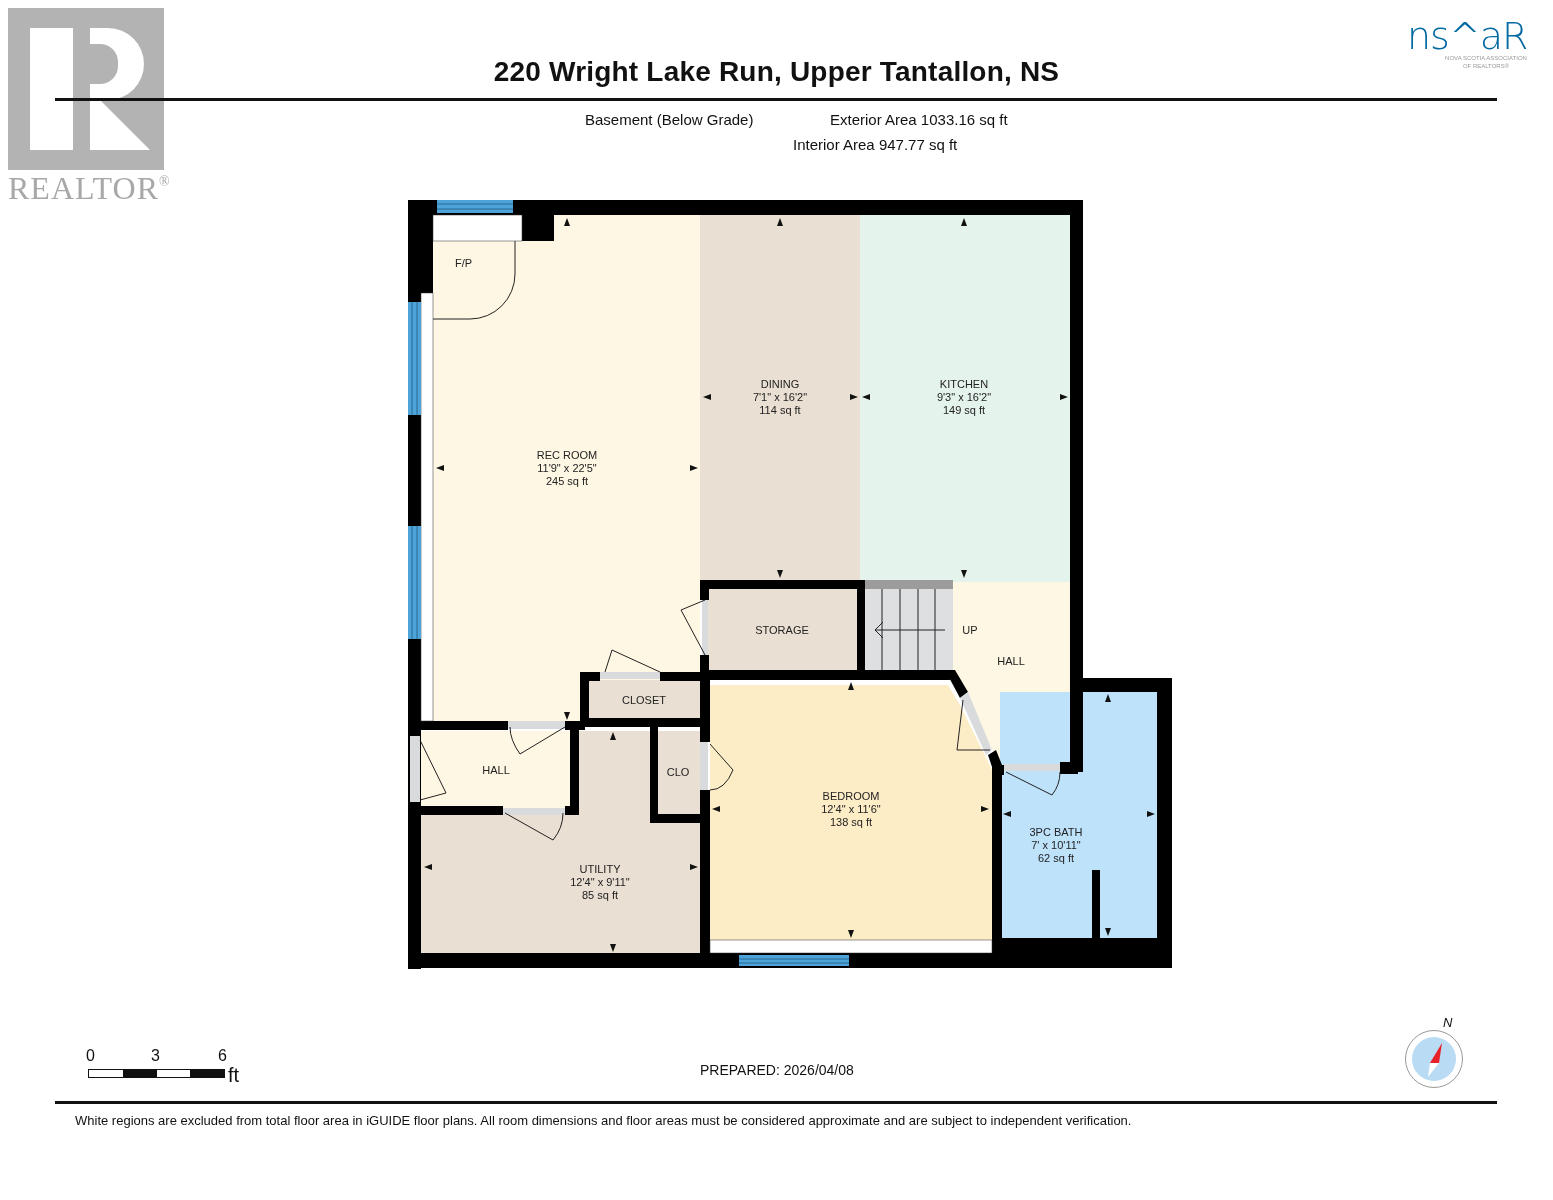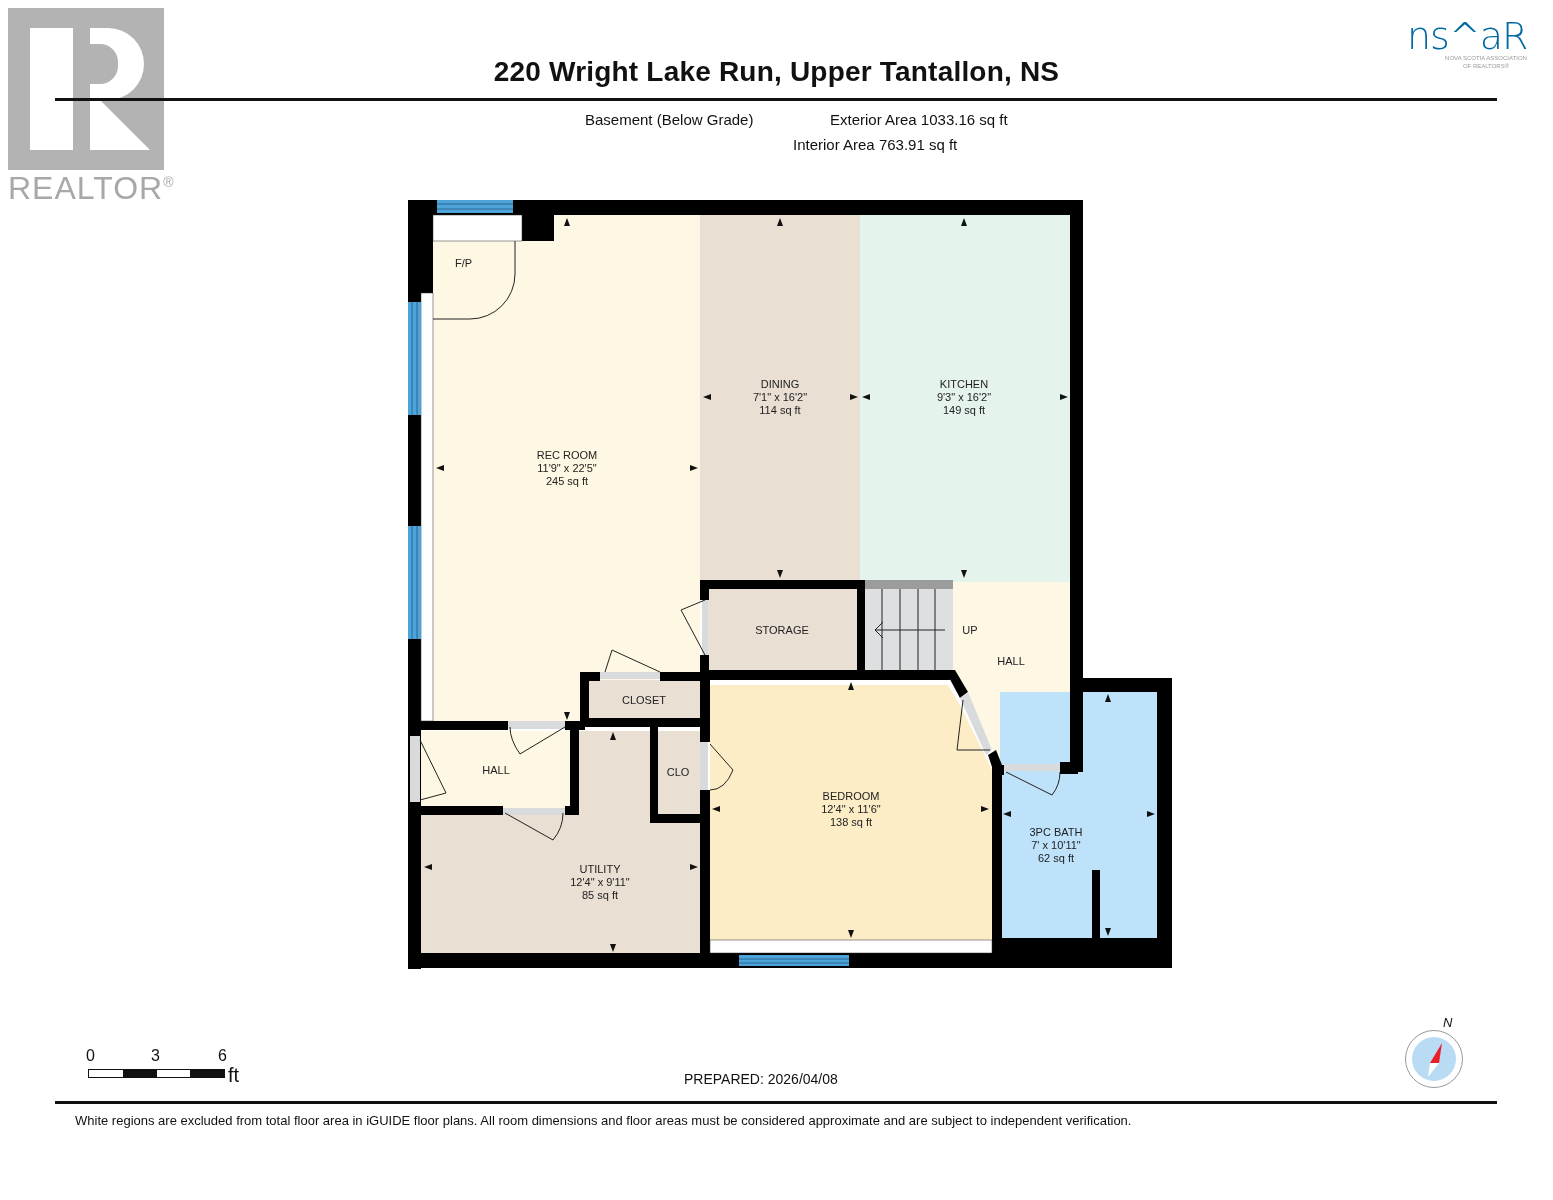--- a/index.html
+++ b/index.html
@@ -57,7 +57,7 @@
 <div class="abs rule-top"></div>
 <div class="abs level-label">Basement (Below Grade)</div>
 <div class="abs area-ext">Exterior Area 1033.16 sq ft</div>
-<div class="abs area-int">Interior Area 763.91 sq ft</div>
+<div class="abs area-int">Interior Area 947.77 sq ft</div>
 
 <svg class="plan" width="1553" height="1200" viewBox="0 0 1553 1200">
   <defs>

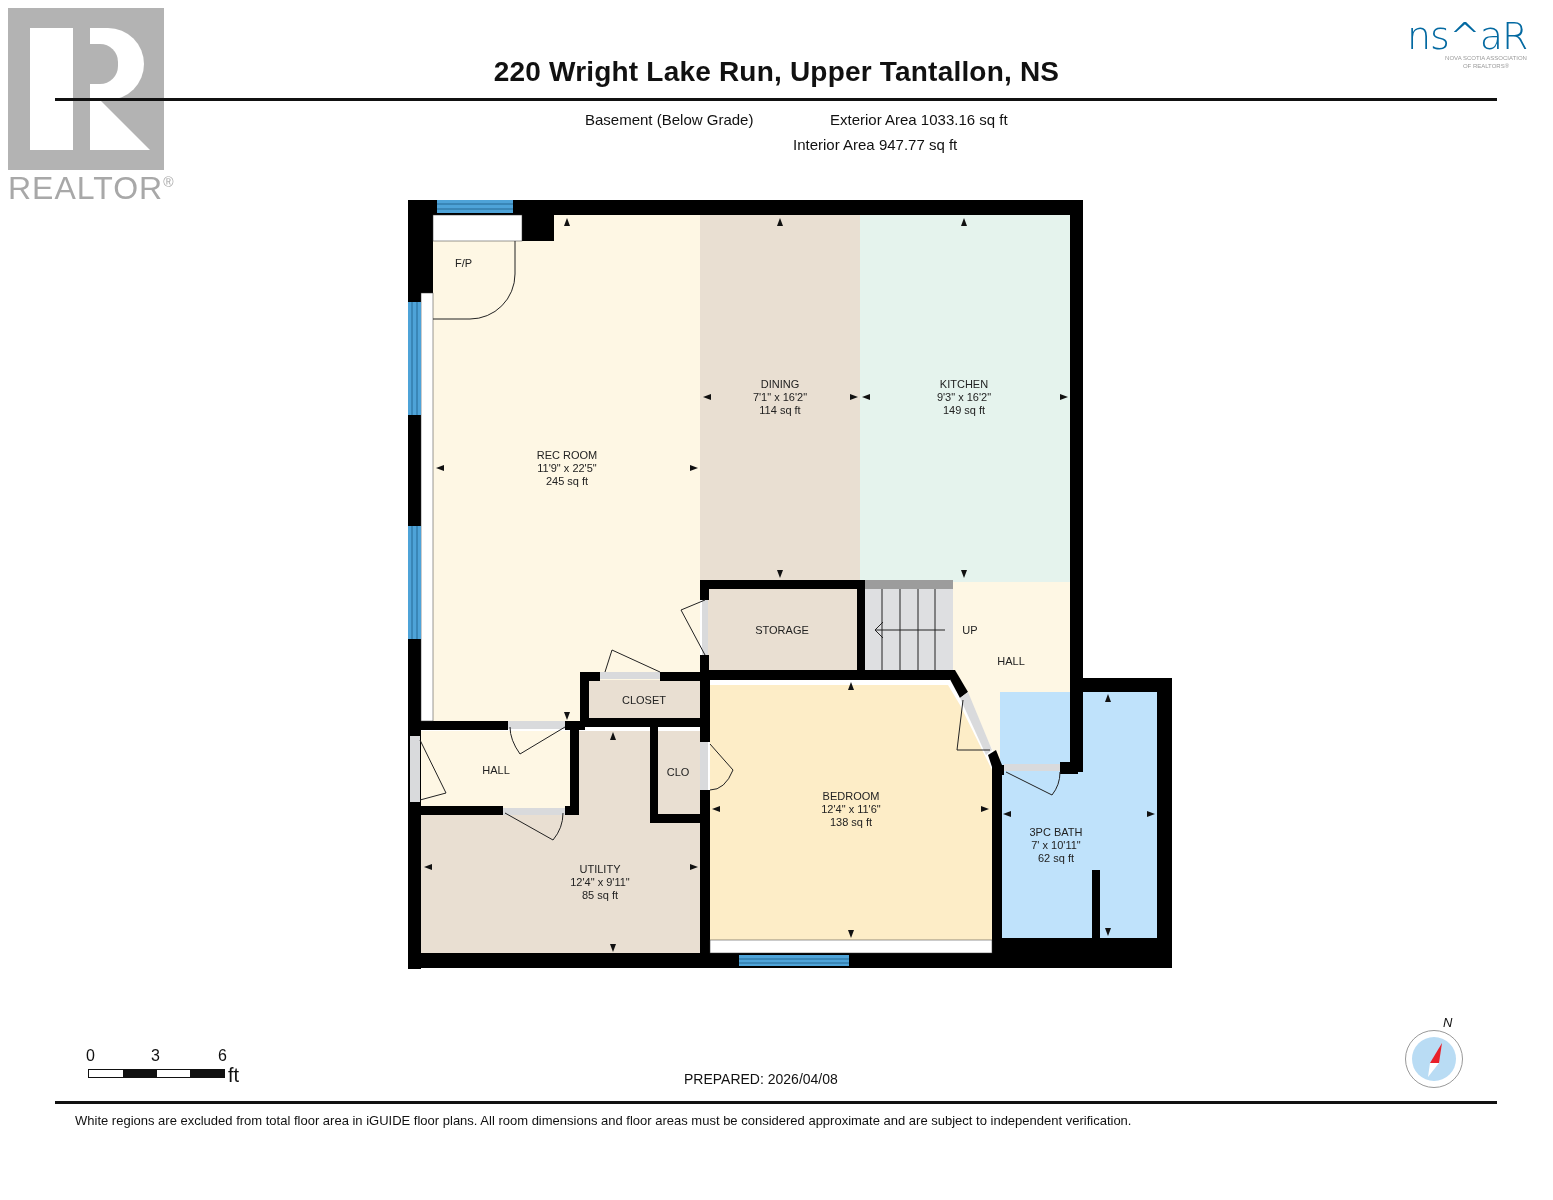--- a/index.html
+++ b/index.html
@@ -11,7 +11,7 @@
   .realtor-r-bowl { position:absolute; left:82px; top:20px; width:54px; height:72px; background:#fff; border-radius:0 36px 36px 0; }
   .realtor-r-bowl-cut { position:absolute; left:82px; top:36px; width:28px; height:40px; background:#b3b3b3; border-radius:0 18px 18px 0; }
   .realtor-r-leg { position:absolute; left:82px; top:82px; width:0; height:0; border-left:60px solid #fff; border-top:60px solid transparent; }
-  .realtor-word { left:8px; top:170px; font-size:32px; color:#a8a8a8; letter-spacing:1px; font-family:Liberation Sans, sans-serif; }
+  .realtor-word { left:8px; top:170px; font-size:32px; color:#a8a8a8; letter-spacing:1px; font-family:Liberation Serif, serif; }
   .realtor-word sup { font-size:14px; vertical-align:top; position:relative; top:4px; }
   
   .nsar { left:1407px; top:14px; font-size:38px; color:#0369a1; letter-spacing:-1px; font-family:"DejaVu Sans", sans-serif; font-weight:300; }

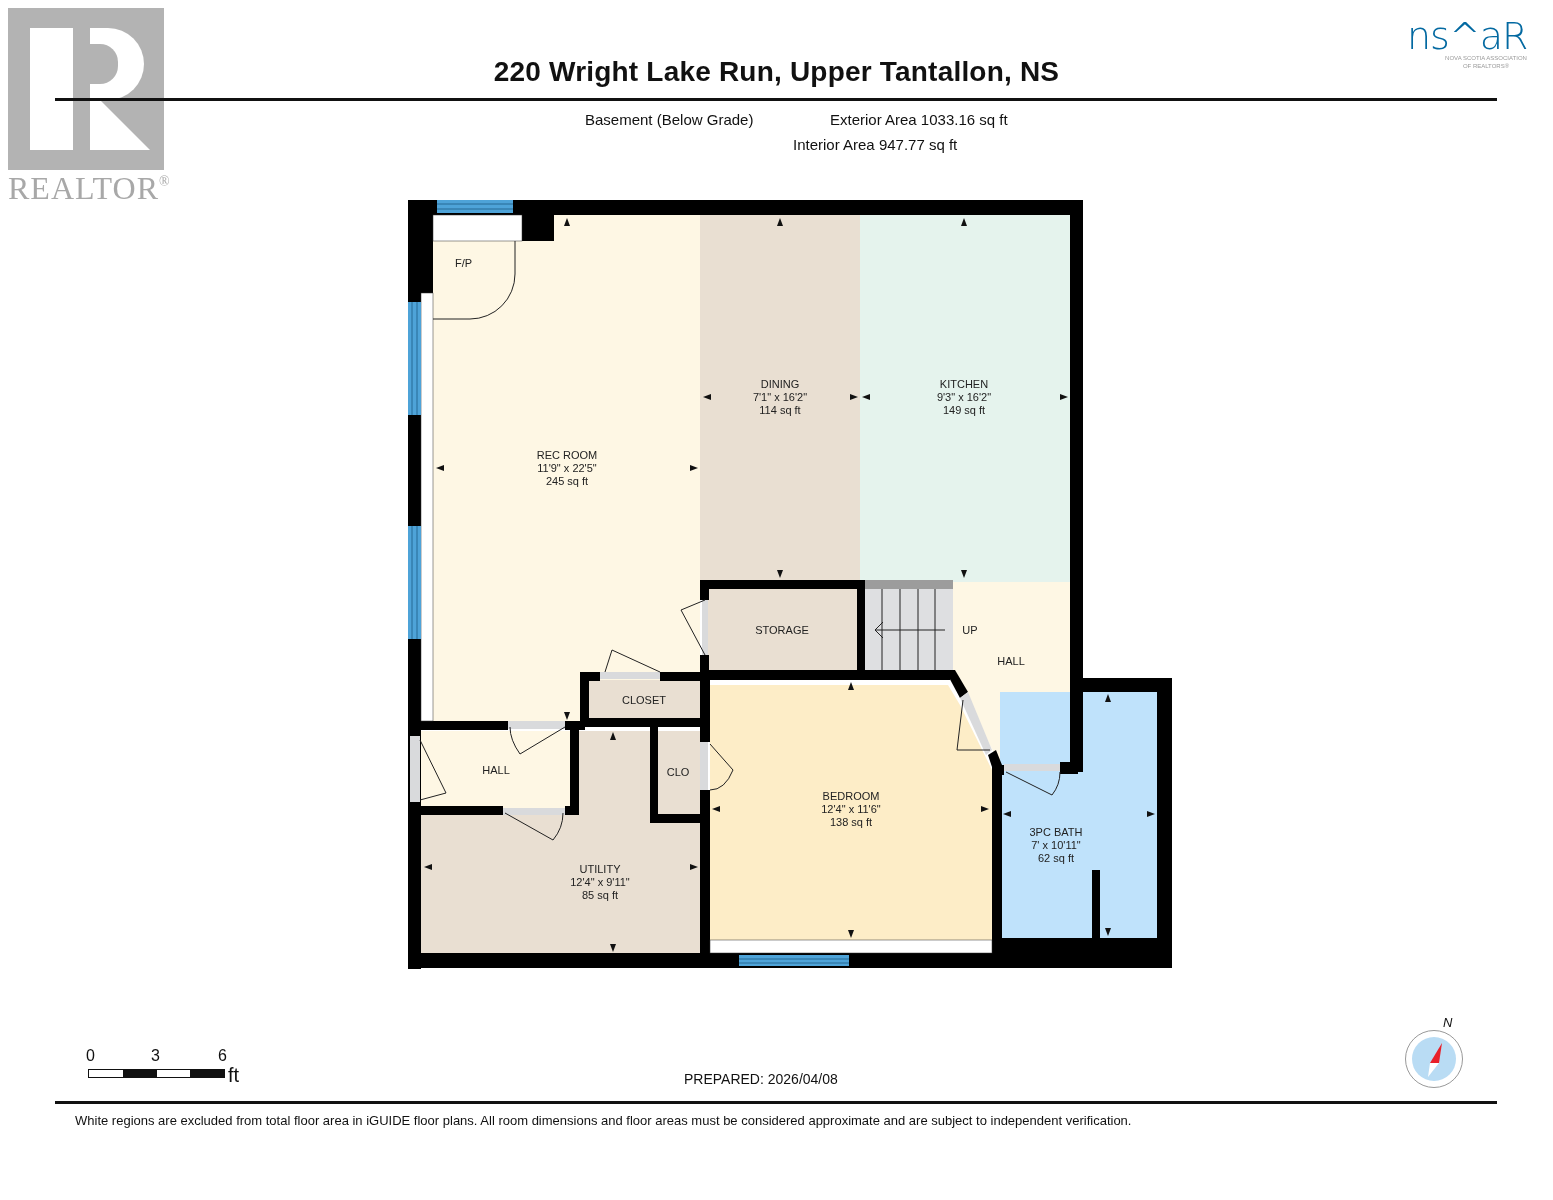--- a/index.html
+++ b/index.html
@@ -29,7 +29,7 @@
   .scale-bar { left:88px; top:1069px; width:135px; height:7px; border:1px solid #111; display:flex; }
   .scale-bar span { flex:1; height:7px; }
   .scale-ft { left:228px; top:1064px; font-size:20px; }
-  .prepared { left:684px; top:1062px; font-size:14px;margin-top:9px; }
+  .prepared { left:700px; top:1062px; font-size:14px; }
   .rule-bottom { left:55px; top:1101px; width:1442px; height:3px; background:#111; }
   .disclaimer { left:75px; top:1113px; font-size:13px; }
   .compass { left:1405px; top:1030px; width:56px; height:56px; border-radius:50%; border:1.5px solid #999; background:#fff; }

